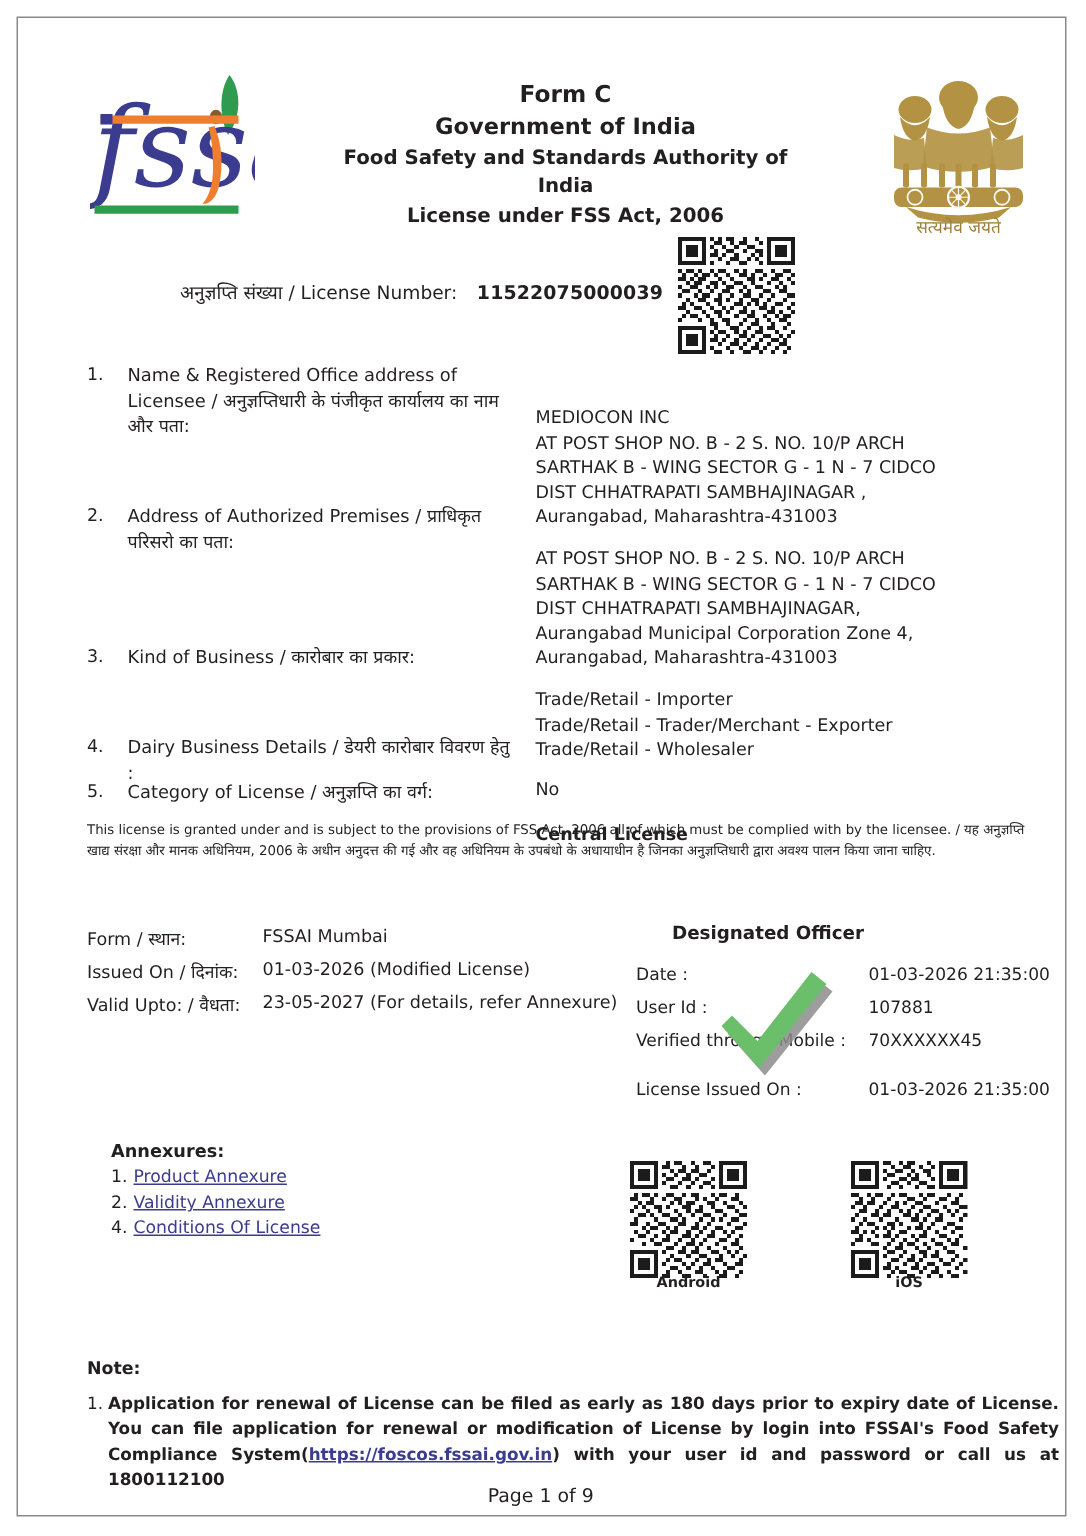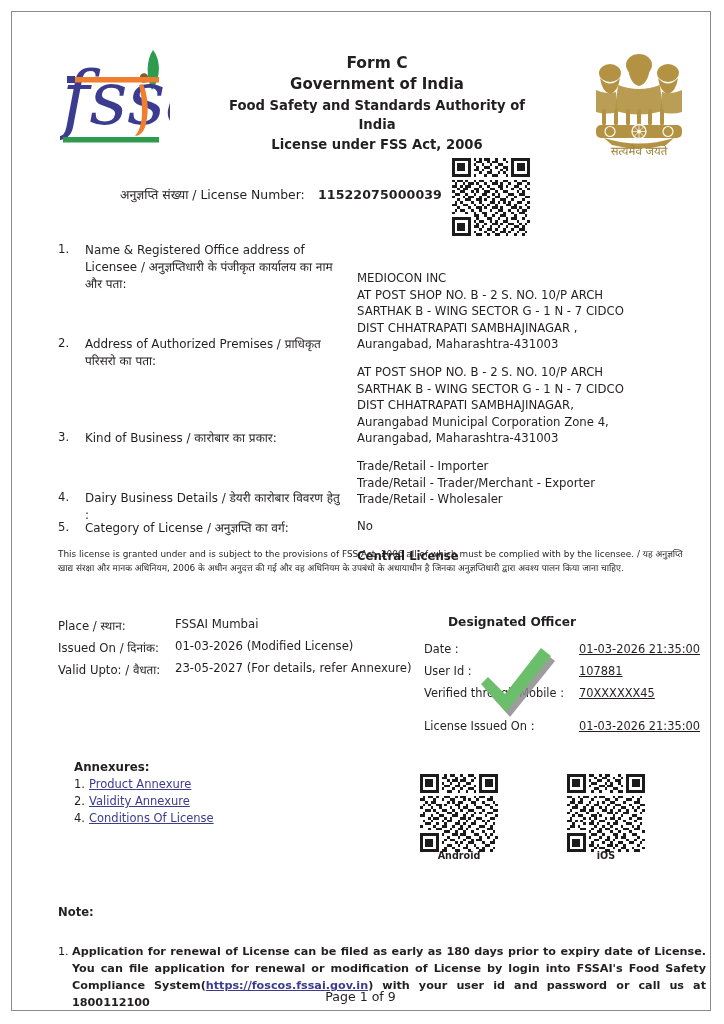--- a/index.html
+++ b/index.html
@@ -424,7 +424,7 @@
 
   <div class="pb" style="top:0;left:0;">
     <div style="position:absolute;top:605px;width:420px;">
-      <span class="k">Place / स्थान:</span>
+      <span class="k">Form / स्थान:</span>
       <span class="v">FSSAI Mumbai</span>
     </div>
     <div style="position:absolute;top:627px;width:420px;">

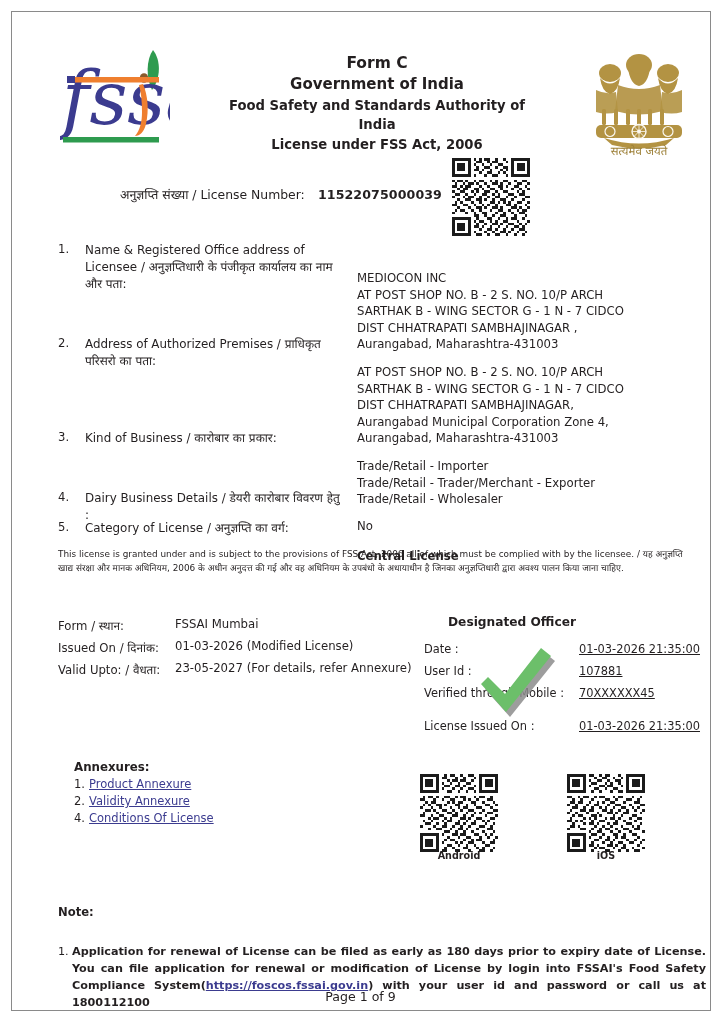--- a/index.html
+++ b/index.html
@@ -57,7 +57,7 @@
   .dotitle{font-size:12.2px;font-weight:bold;color:#231f20;margin-left:24px;}
   .dorow{position:absolute;font-size:11.4px;color:#231f20;}
   .dorow .dk{position:absolute;left:0;width:160px;}
-  .dorow .dv{position:absolute;left:155px;width:130px;text-decoration:underline;}
+  .dorow .dv{position:absolute;left:155px;width:130px;}
   .tick{position:absolute;left:455px;top:626px;width:96px;height:90px;}
 
   

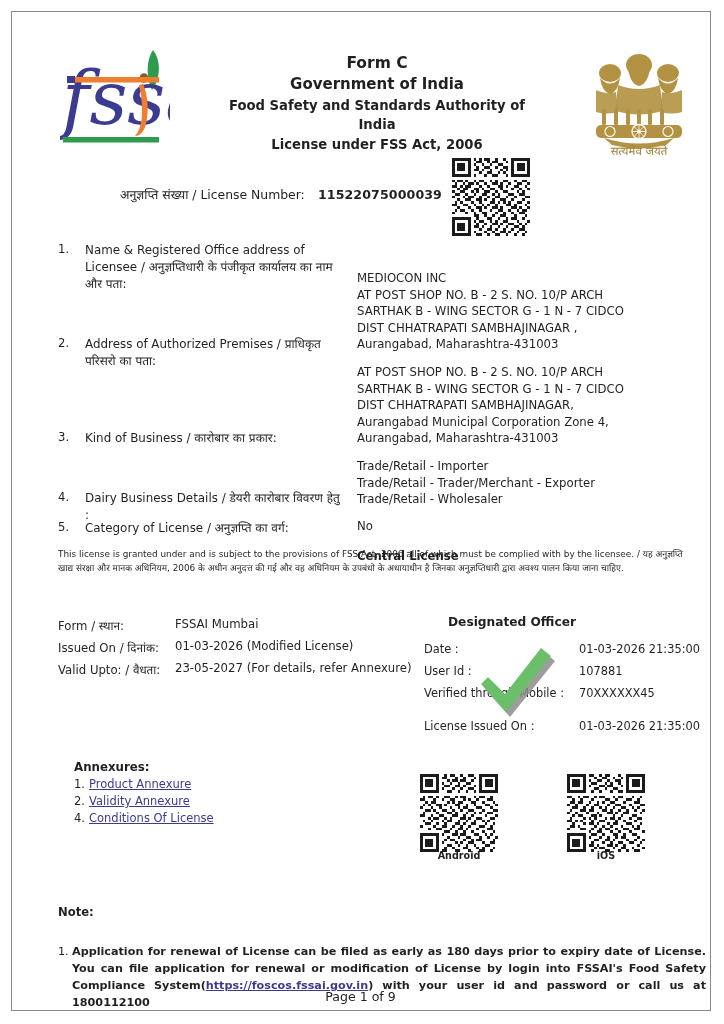--- a/index.html
+++ b/index.html
@@ -77,7 +77,7 @@
 
   
   .note{position:absolute;left:46px;top:893px;width:648px;}
-  .note .nh{font-size:11.6px;font-weight:bold;color:#231f20;margin-bottom:24px;}
+  .note .nh{font-size:11.6px;font-weight:bold;color:#231f20;margin-bottom:8px;}
   .note .nitem{position:relative;padding-left:14px;font-size:11.2px;font-weight:bold;line-height:1.52;text-align:justify;color:#231f20;}
   .note .nitem .mk{position:absolute;left:0;top:0;font-weight:normal;}
   .note .nitem a{color:#3b3b8f;text-decoration:underline;font-weight:bold;}

